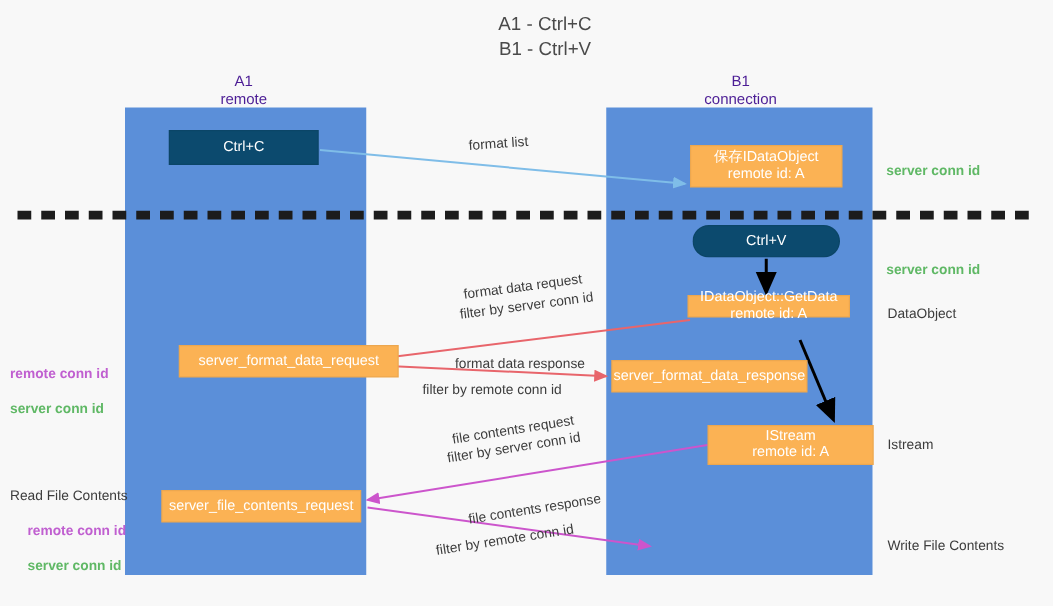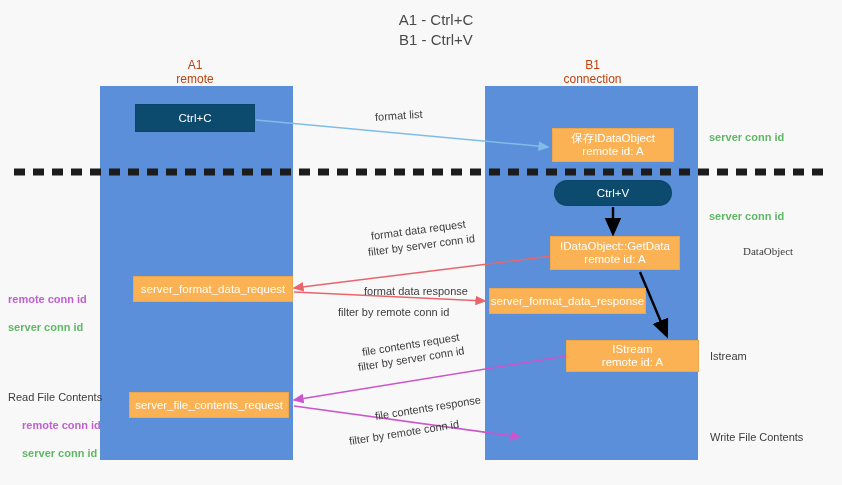--- a/index.html
+++ b/index.html
@@ -18,7 +18,7 @@
   }
 
   .col-head{
-    position:absolute;text-align:center;font-size:12px;color:#c2410c;
+    position:absolute;text-align:center;font-size:12px;color:#4c1d95;
     line-height:14px;white-space:pre-line;
   }
   #head-a1{left:130px;top:58px;width:130px;}

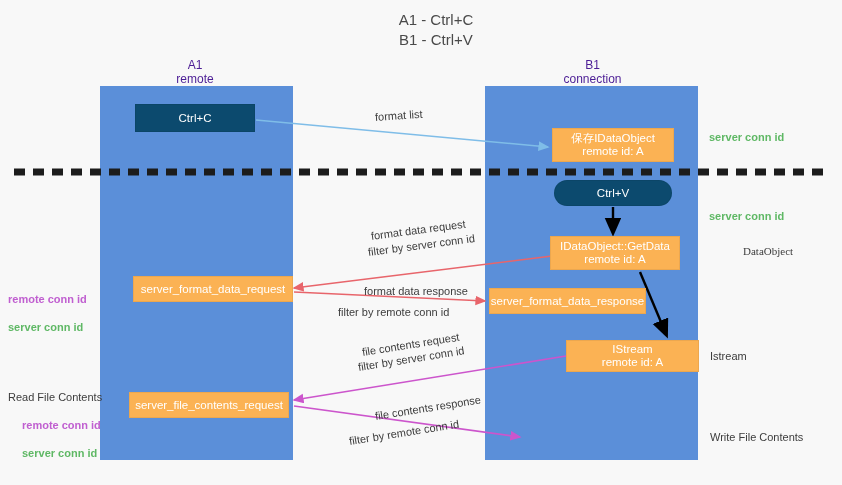--- a/index.html
+++ b/index.html
@@ -39,7 +39,7 @@
   .orange{background:#fbb254;}
 
   #n-ctrlc{left:135px;top:104px;width:120px;height:28px;}
-  #n-saveobj{left:552px;top:128px;width:122px;height:34px;}
+  #n-saveobj{left:552px;top:116px;width:122px;height:34px;}
   #n-ctrlv{left:554px;top:180px;width:118px;height:26px;border-radius:13px;}
   #n-getdata{left:550px;top:236px;width:130px;height:34px;}
   #n-fmtreq{left:133px;top:276px;width:160px;height:26px;}

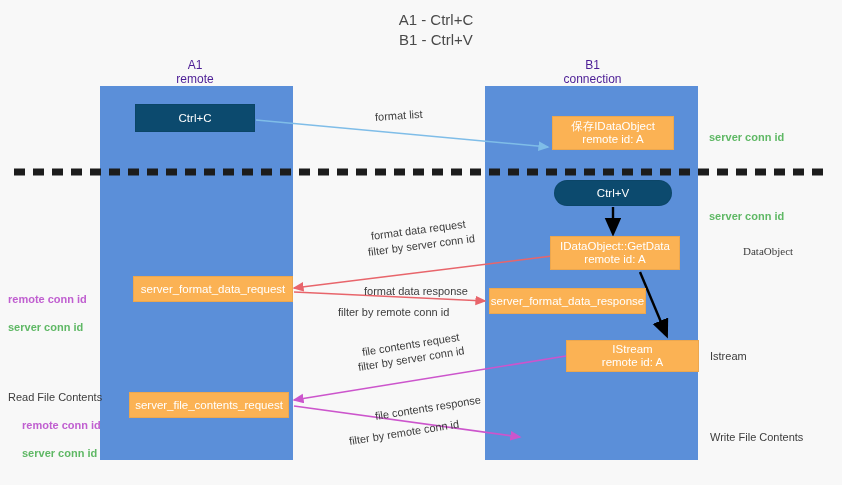--- a/index.html
+++ b/index.html
@@ -41,7 +41,7 @@
   #n-ctrlc{left:135px;top:104px;width:120px;height:28px;}
   #n-saveobj{left:552px;top:116px;width:122px;height:34px;}
   #n-ctrlv{left:554px;top:180px;width:118px;height:26px;border-radius:13px;}
-  #n-getdata{left:550px;top:236px;width:130px;height:34px;}
+  #n-getdata{left:550px;top:236px;width:130px;height:18px;}
   #n-fmtreq{left:133px;top:276px;width:160px;height:26px;}
   #n-fmtresp{left:489px;top:288px;width:157px;height:26px;}
   #n-istream{left:566px;top:340px;width:133px;height:32px;}

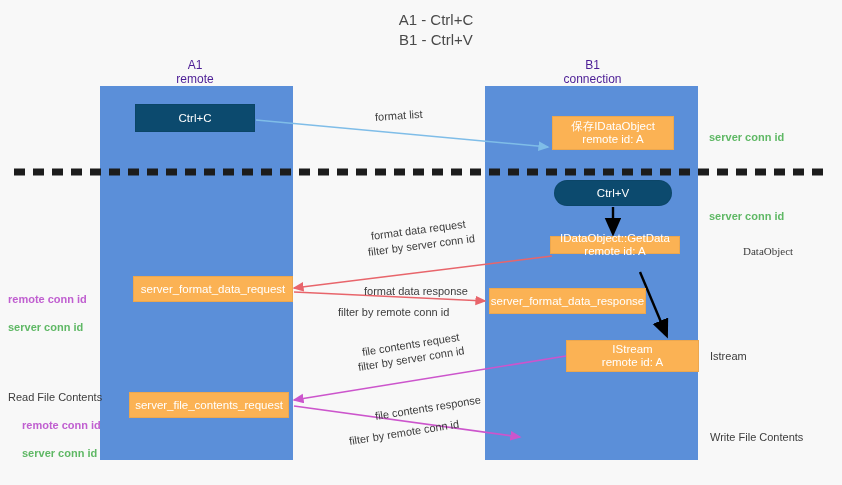--- a/index.html
+++ b/index.html
@@ -74,7 +74,7 @@
 
   #r-sconn1{left:709px;top:131px;}
   #r-sconn2{left:709px;top:210px;}
-  #r-dataobject{left:743px;top:245px;font-family:Liberation Serif, serif;}
+  #r-dataobject{left:710px;top:245px;}
   #r-istream{left:710px;top:350px;}
   #r-writefile{left:710px;top:431px;}
   .rlbl{position:absolute;font-size:11px;color:#3c3c3c;white-space:nowrap;}

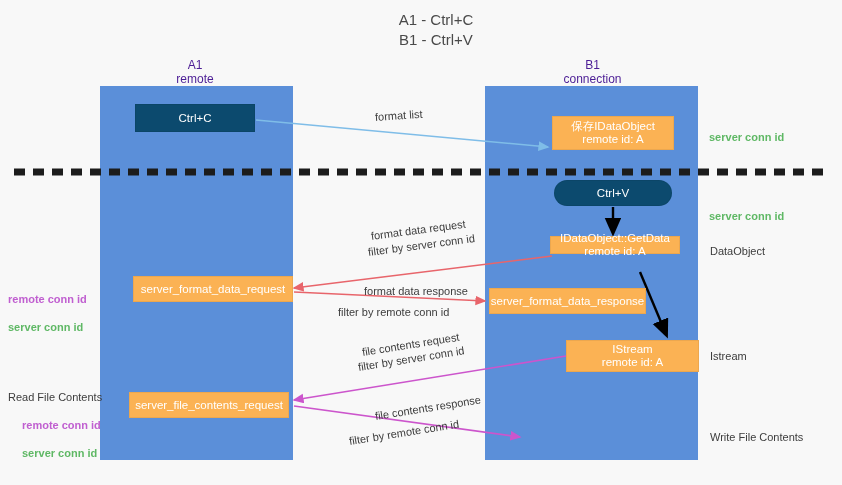--- a/index.html
+++ b/index.html
@@ -42,7 +42,7 @@
   #n-saveobj{left:552px;top:116px;width:122px;height:34px;}
   #n-ctrlv{left:554px;top:180px;width:118px;height:26px;border-radius:13px;}
   #n-getdata{left:550px;top:236px;width:130px;height:18px;}
-  #n-fmtreq{left:133px;top:276px;width:160px;height:26px;}
+  #n-fmtreq{left:143px;top:276px;width:176px;height:26px;}
   #n-fmtresp{left:489px;top:288px;width:157px;height:26px;}
   #n-istream{left:566px;top:340px;width:133px;height:32px;}
   #n-filereq{left:129px;top:392px;width:160px;height:26px;}

